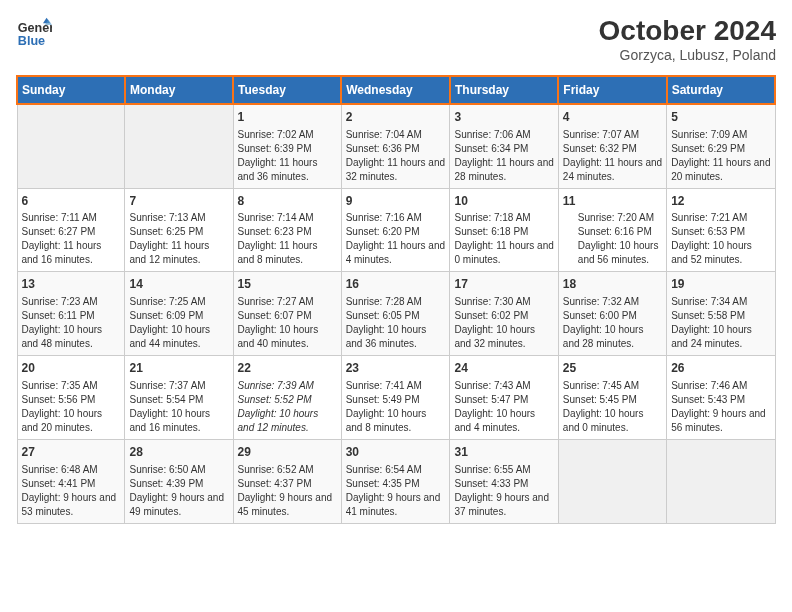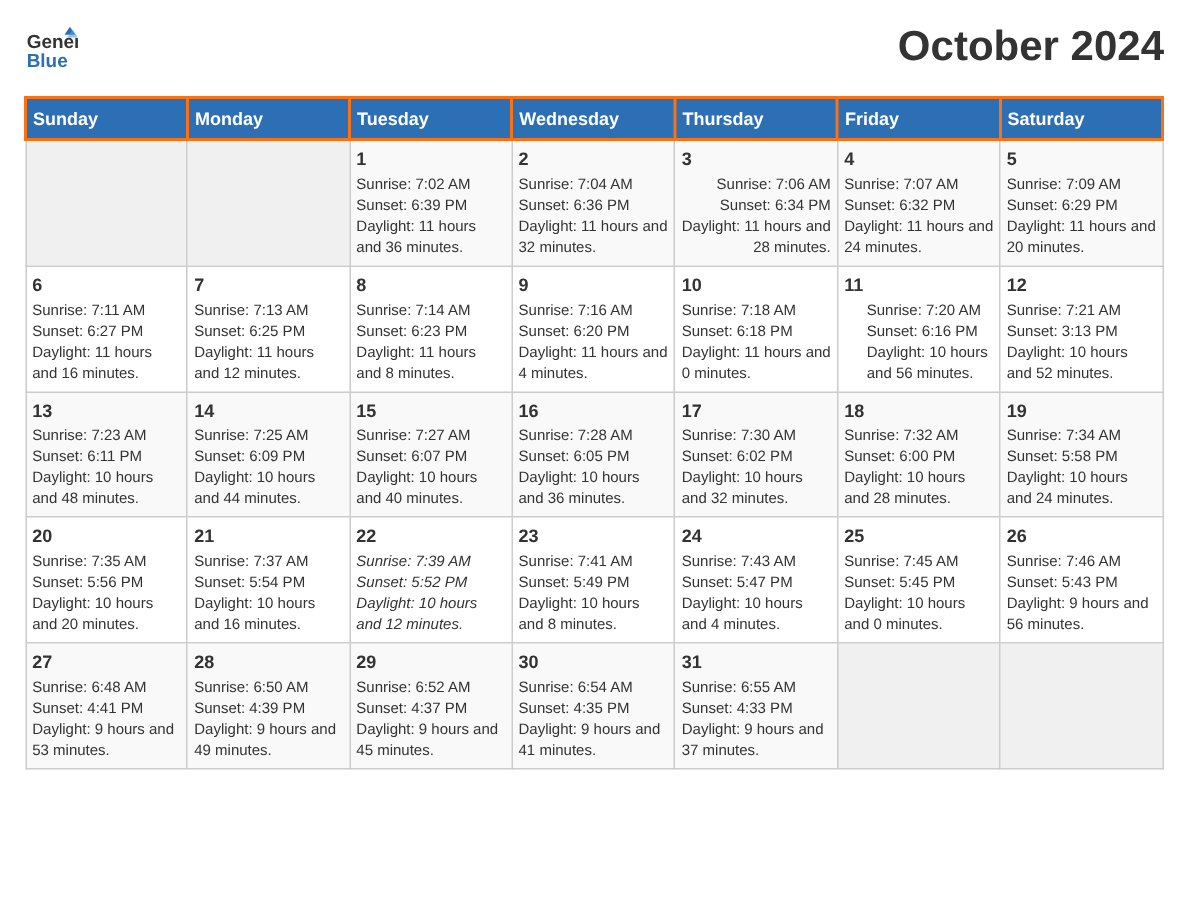--- a/index.html
+++ b/index.html
@@ -95,6 +95,7 @@
   </div>
   <div class="title-block">
     <div class="month-title">October 2024</div>
+    <div class="subtitle">Gorzyca, Lubusz, Poland</div>
   </div>
 </div>
 

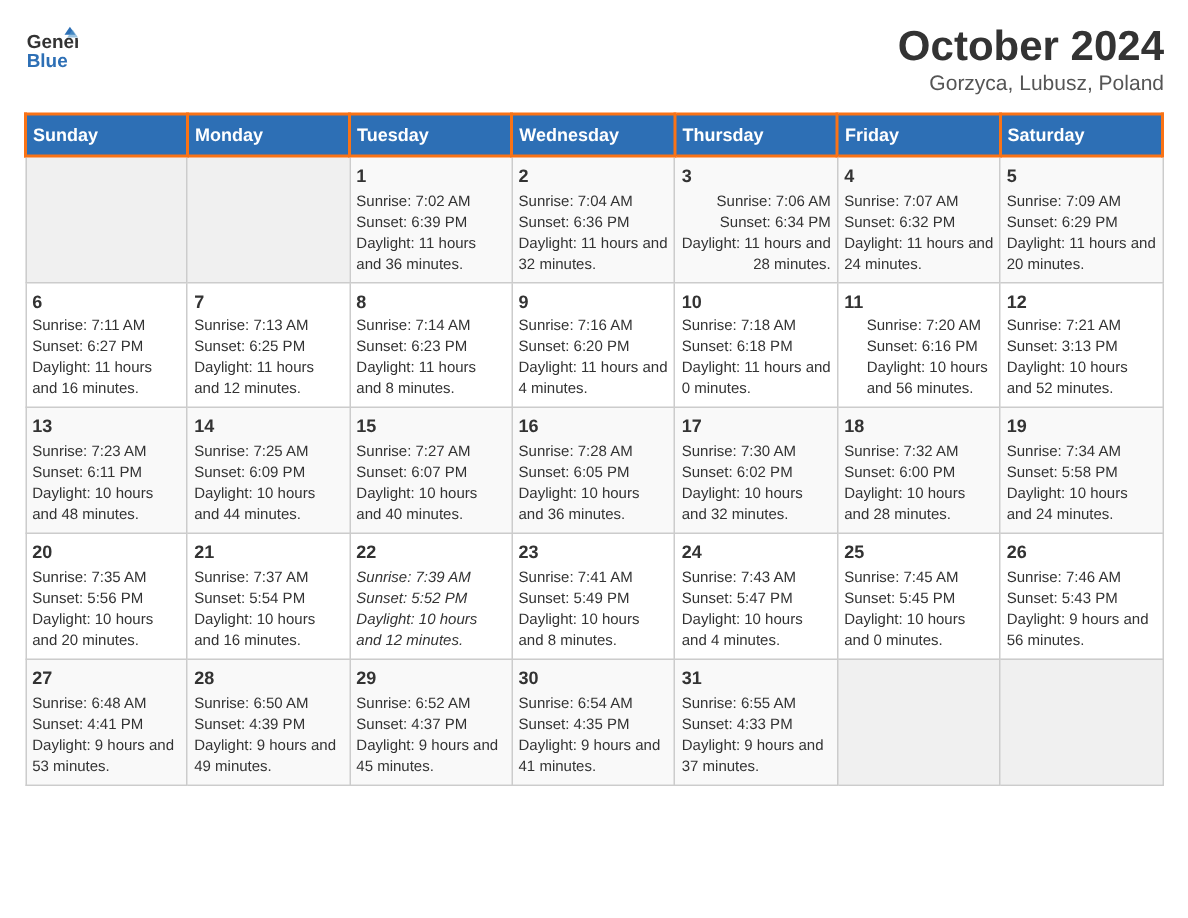--- a/index.html
+++ b/index.html
@@ -129,7 +129,7 @@
         </td>
         <td>
           <span class="day-num">3</span>
-          <div class="day-info" style="white-space: pre-line; text-align: right;">Sunrise: 7:06 AM
+          <div class="day-info" style="white-space: pre-line;">Sunrise: 7:06 AM
 Sunset: 6:34 PM
 Daylight: 11 hours and 28 minutes.</div>
         </td>

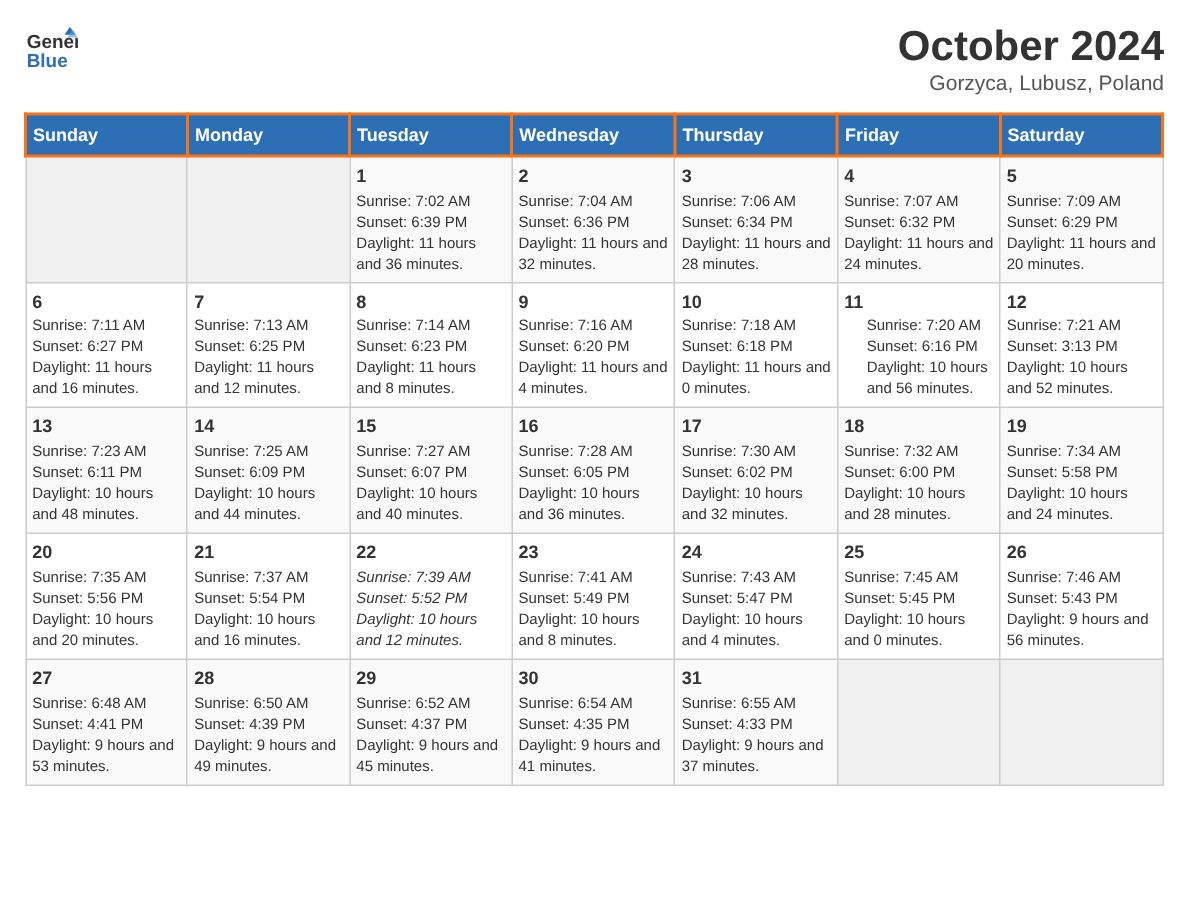--- a/index.html
+++ b/index.html
@@ -186,7 +186,7 @@
         <td>
           <span class="day-num">12</span>
           <div class="day-info" style="white-space: pre-line;">Sunrise: 7:21 AM
-Sunset: 3:13 PM
+Sunset: 6:53 PM
 Daylight: 10 hours and 52 minutes.</div>
         </td>
       </tr>

